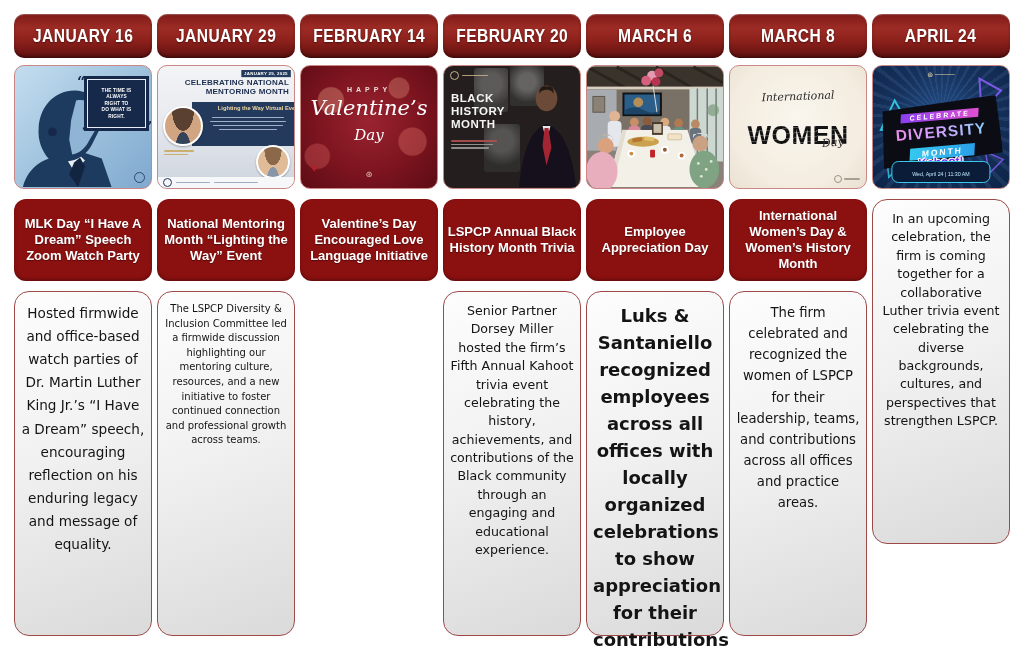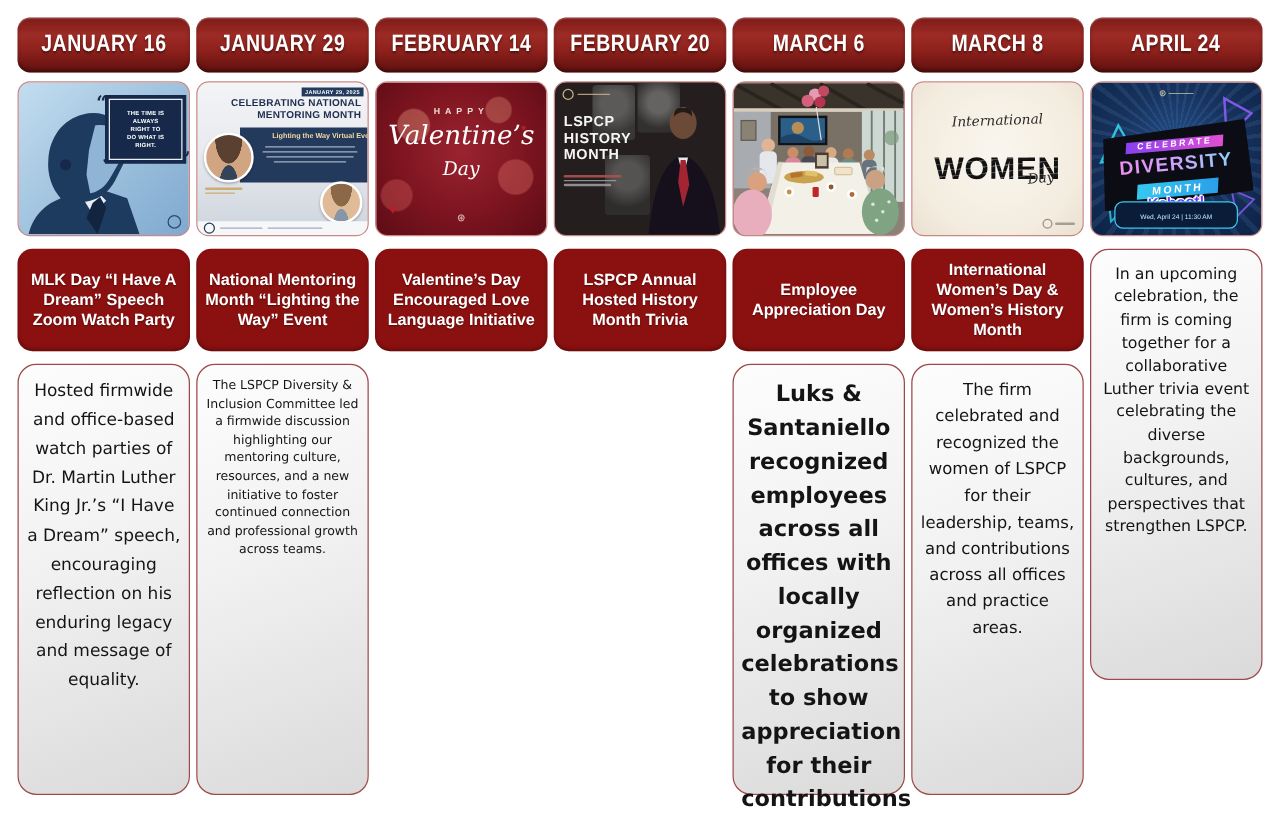--- a/index.html
+++ b/index.html
@@ -246,7 +246,7 @@
         <div class="bar" style="width:26px;margin:0;background:#c9b28a;"></div>
       </div>
       <div class="bhm-title abs">
-        <span>LSPCP</span>
+        <span>BLACK</span>
         <span>HISTORY</span>
         <span>MONTH</span>
       </div>

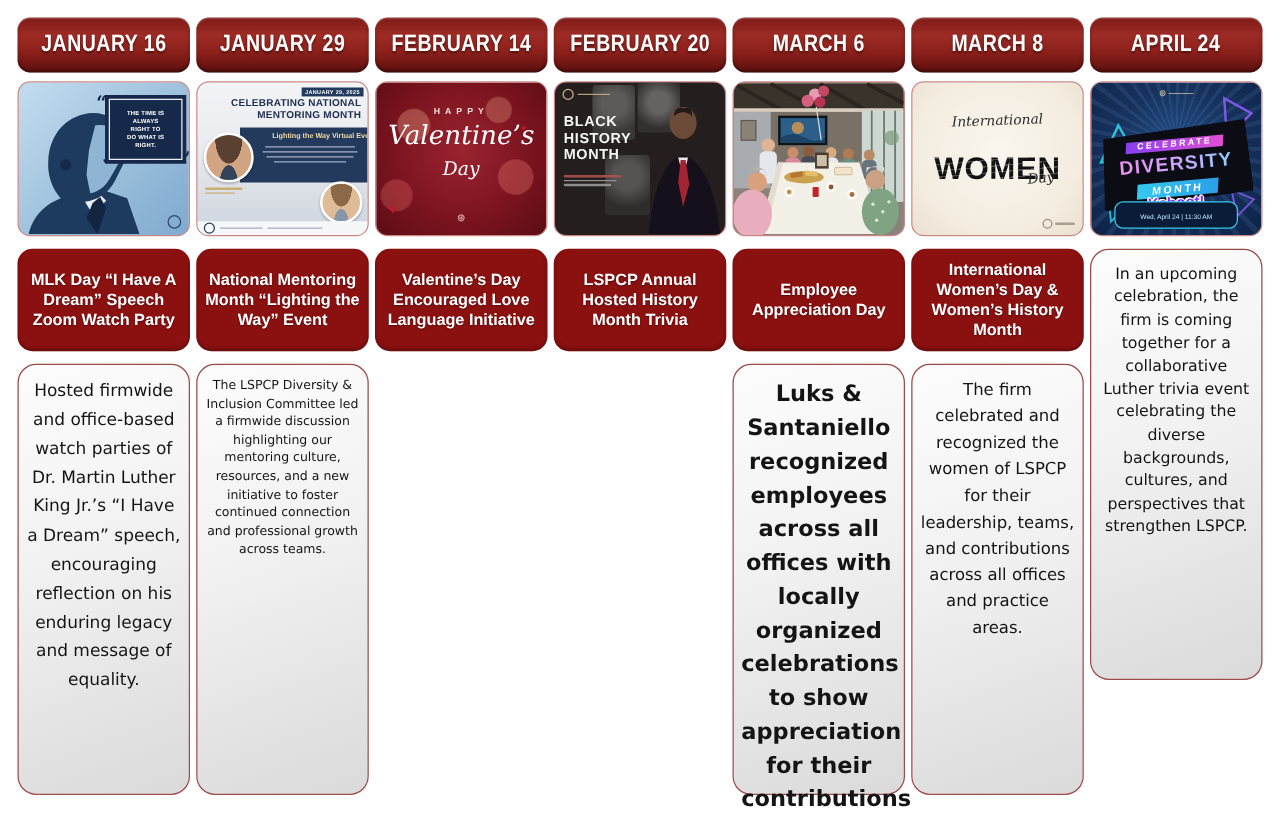--- a/index.html
+++ b/index.html
@@ -264,7 +264,7 @@
       </svg>
     </div>
     <div class="title-box">
-      <span>LSPCP Annual Hosted History Month Trivia</span>
+      <span>LSPCP Annual Black History Month Trivia</span>
     </div>
   </div>
 

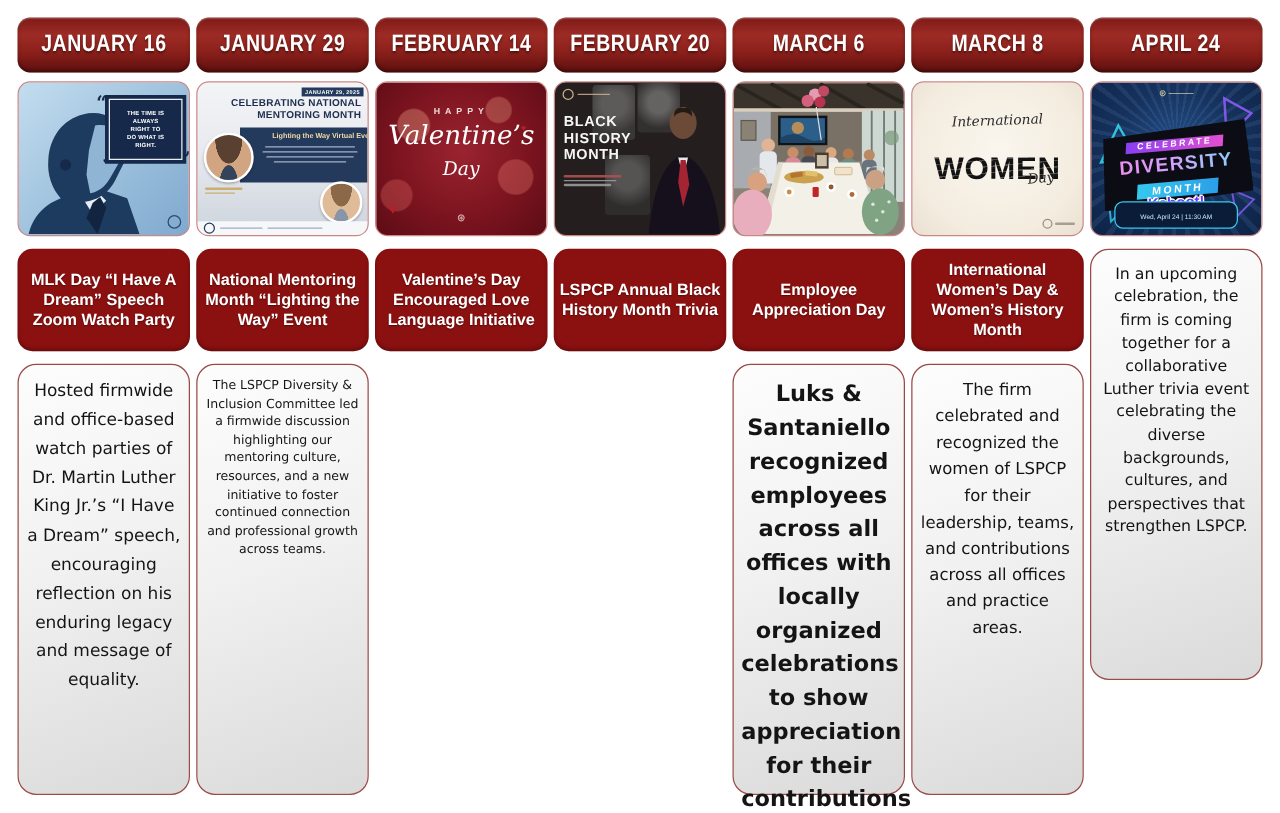--- a/index.html
+++ b/index.html
@@ -266,6 +266,9 @@
     <div class="title-box">
       <span>LSPCP Annual Black History Month Trivia</span>
     </div>
+    <div class="desc-box">
+      <span>Senior Partner Dorsey Miller hosted the firm’s Fifth Annual Kahoot trivia event celebrating the history, achievements, and contributions of the Black community through an engaging and educational experience.</span>
+    </div>
   </div>
 
   <div class="col c4">

